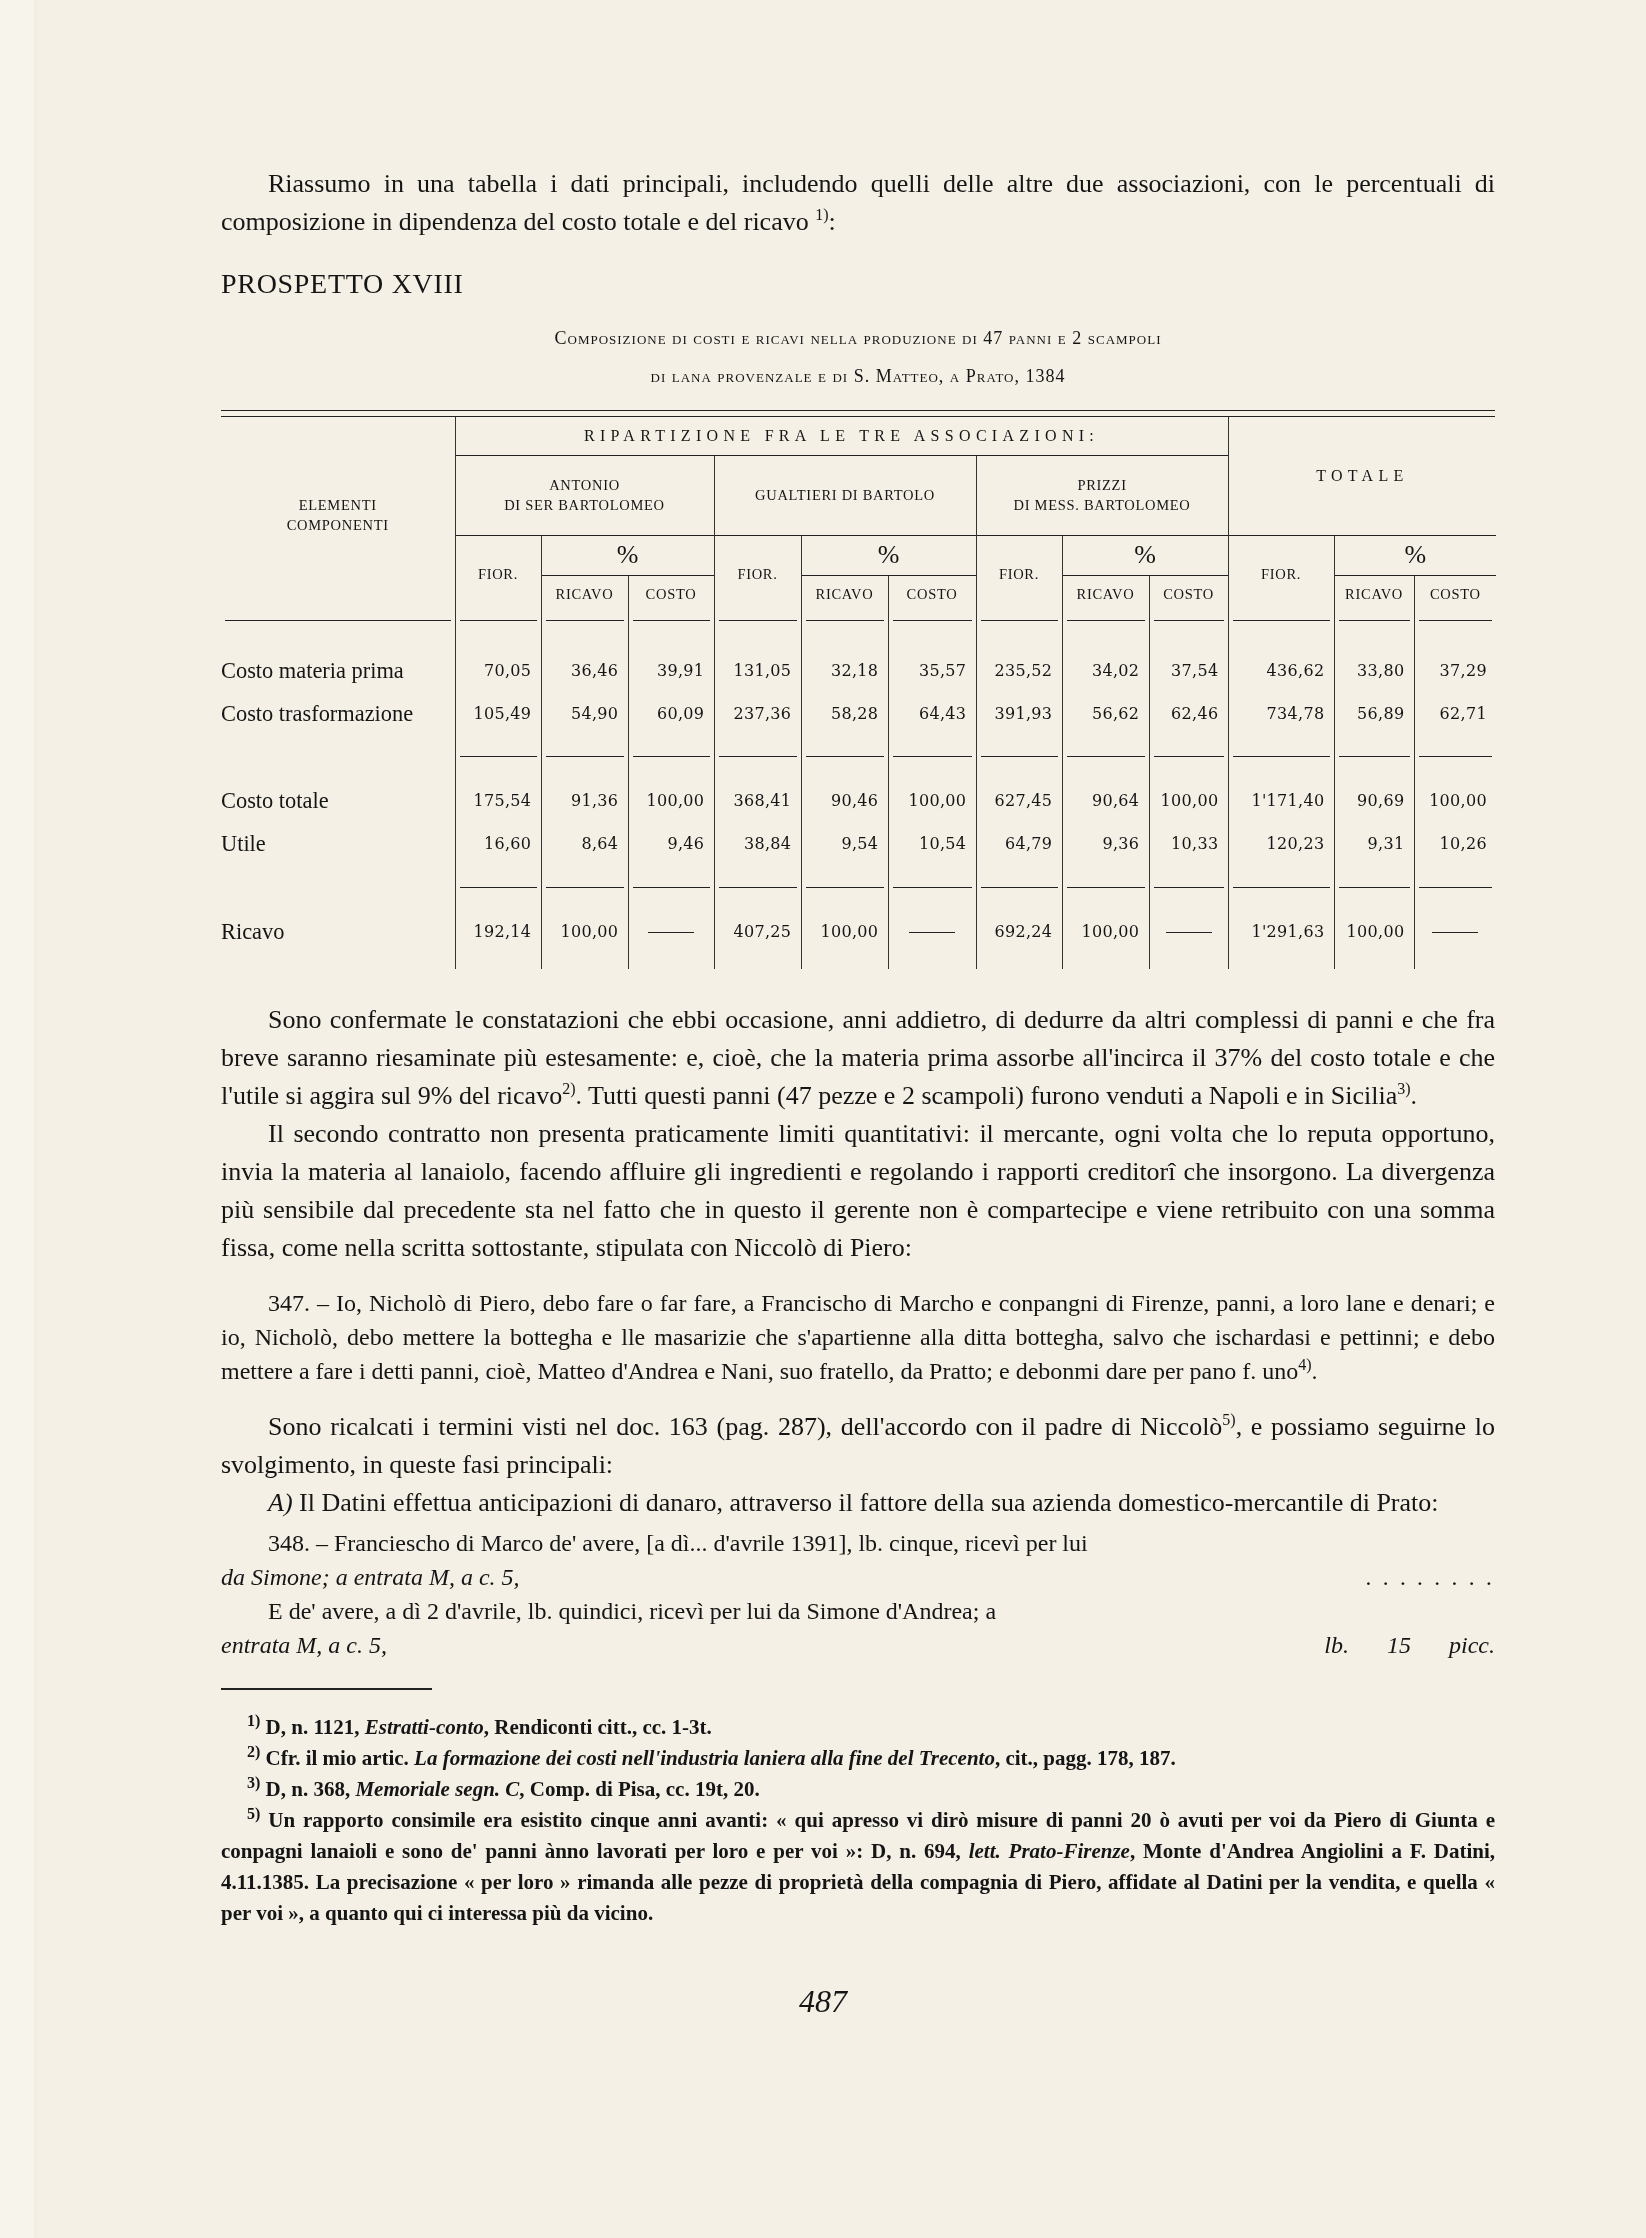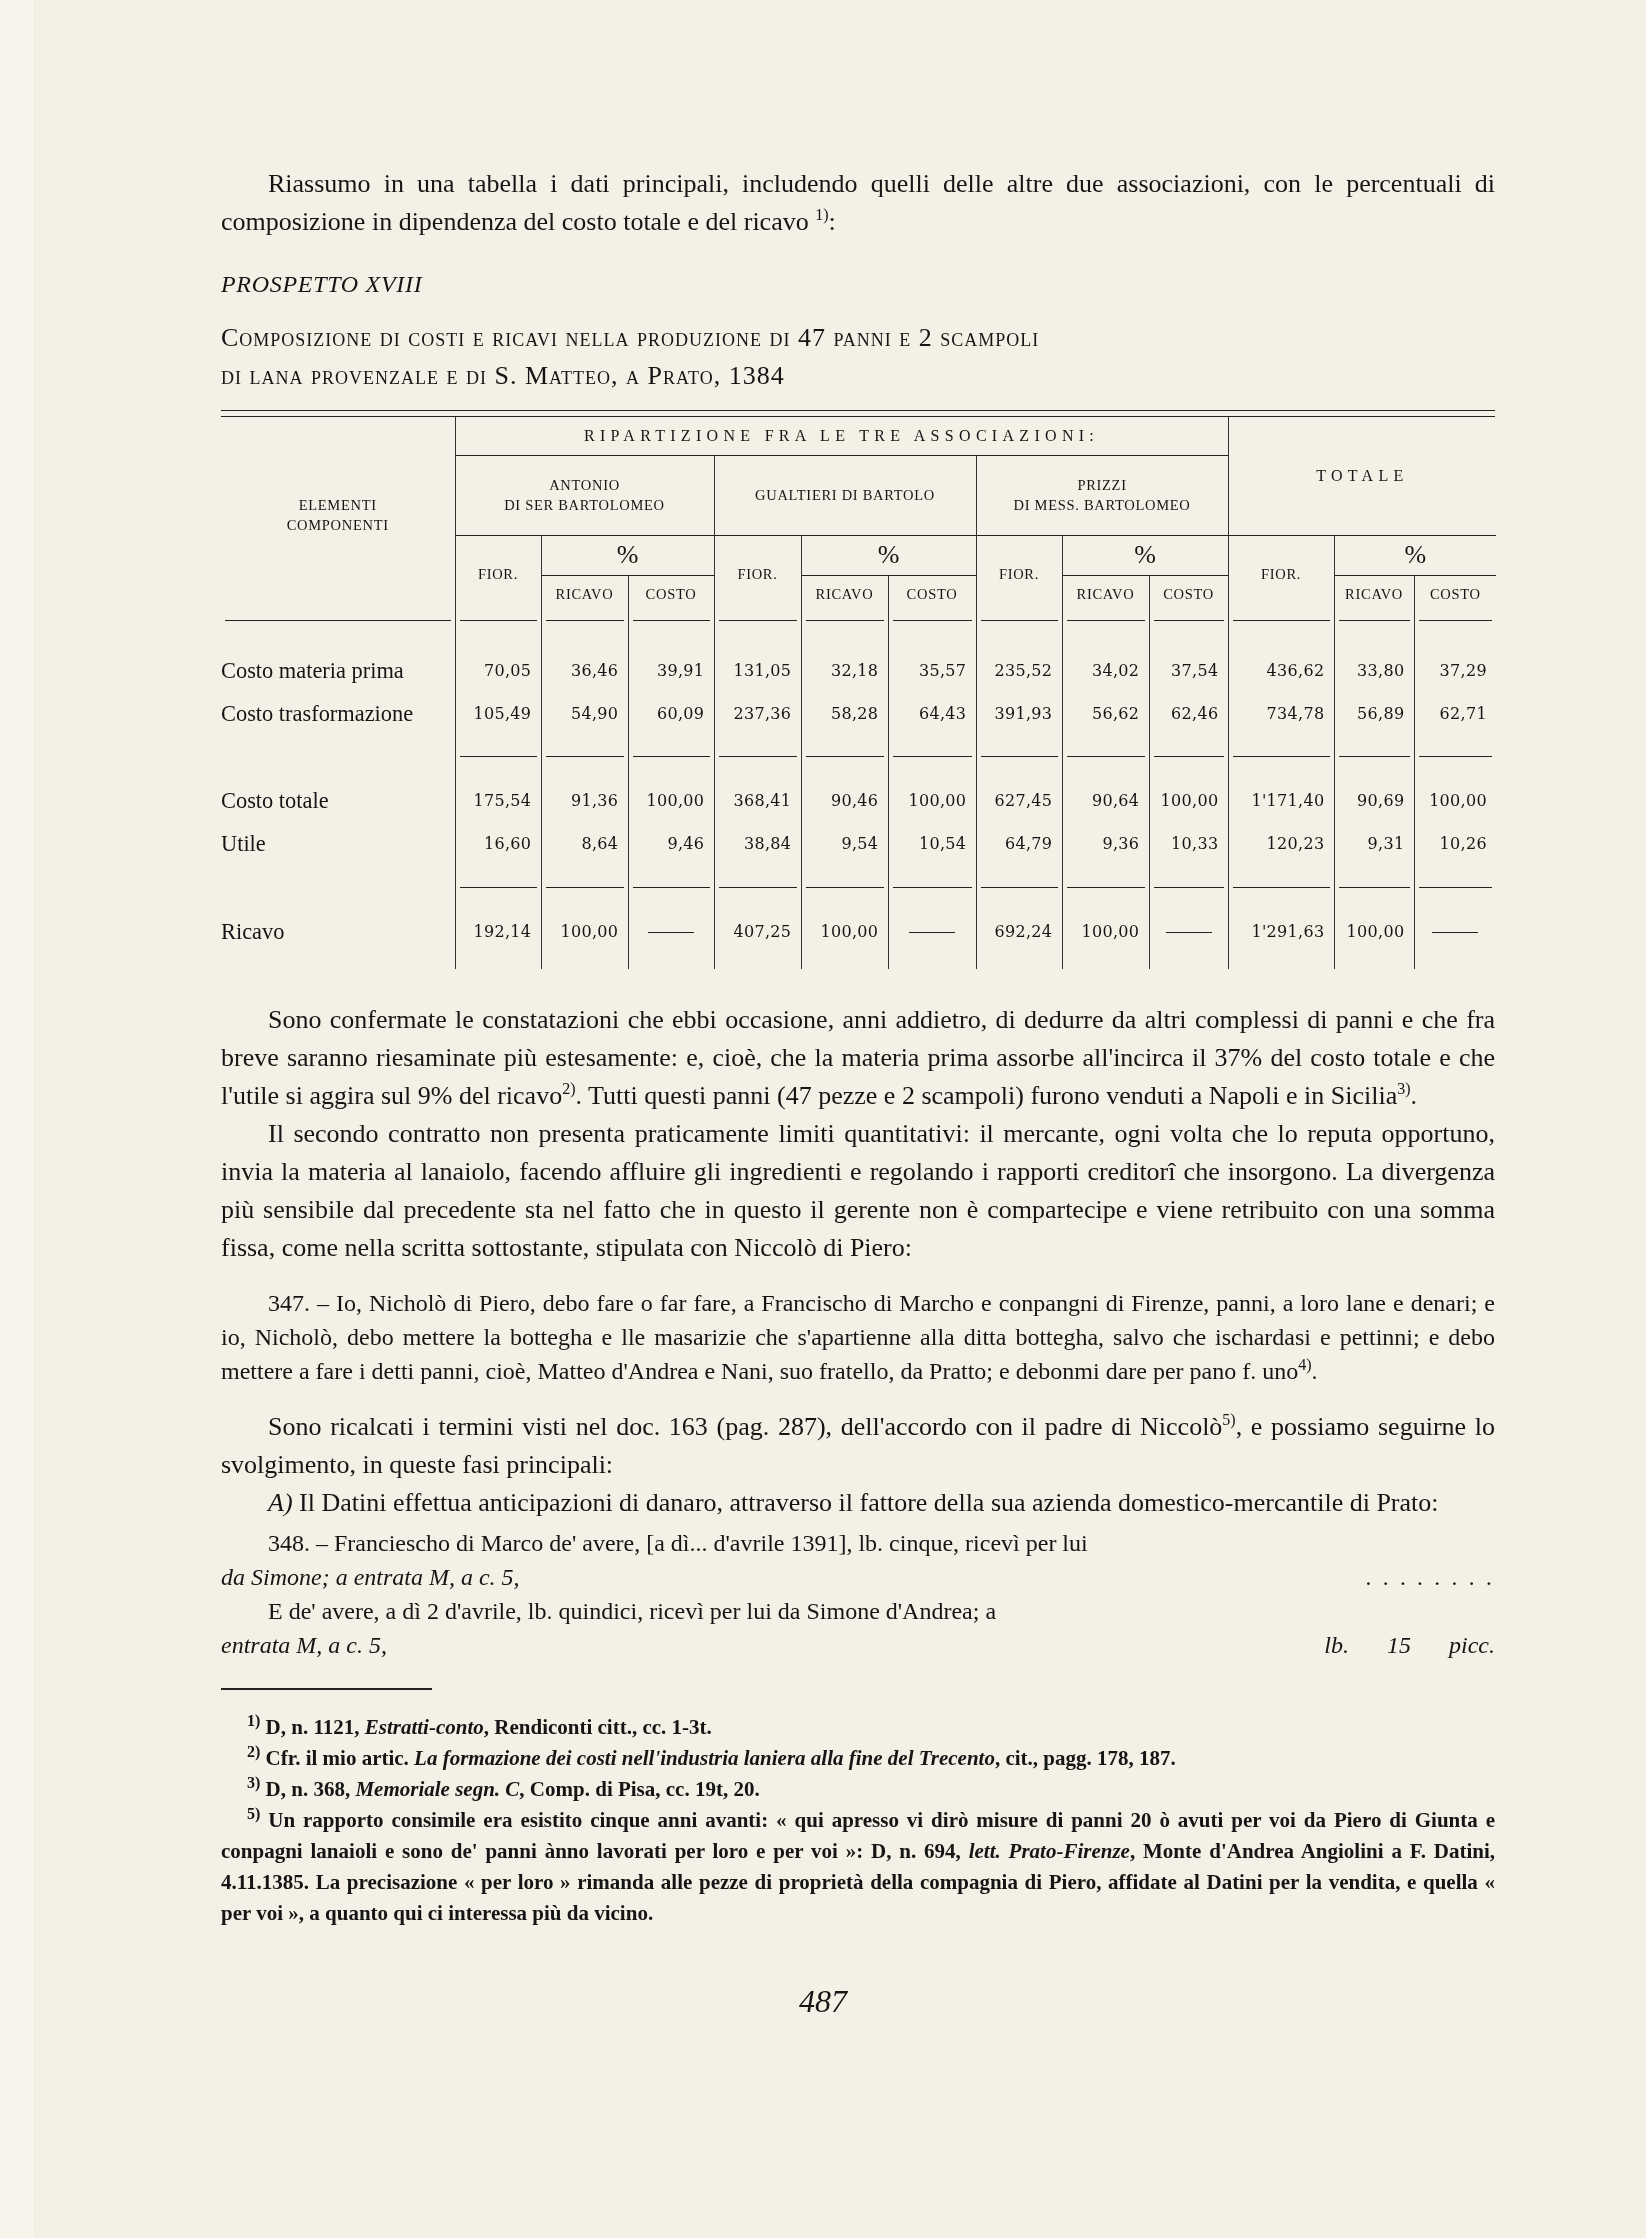--- a/index.html
+++ b/index.html
@@ -26,7 +26,7 @@
   p { margin:0; text-align:justify; }
   .indent { text-indent:47px; }
   sup { font-size:16px; line-height:0; vertical-align:super; }
-  .prospetto { font-style:italic; font-size:24px; margin-top:24px; letter-spacing:0.7px; }
+  .prospetto { font-size:28px; margin-top:24px; letter-spacing:0.7px; }
   .table-title {
     font-variant:small-caps; font-size:26px; line-height:38px;
     margin-top:16px; letter-spacing:1px;

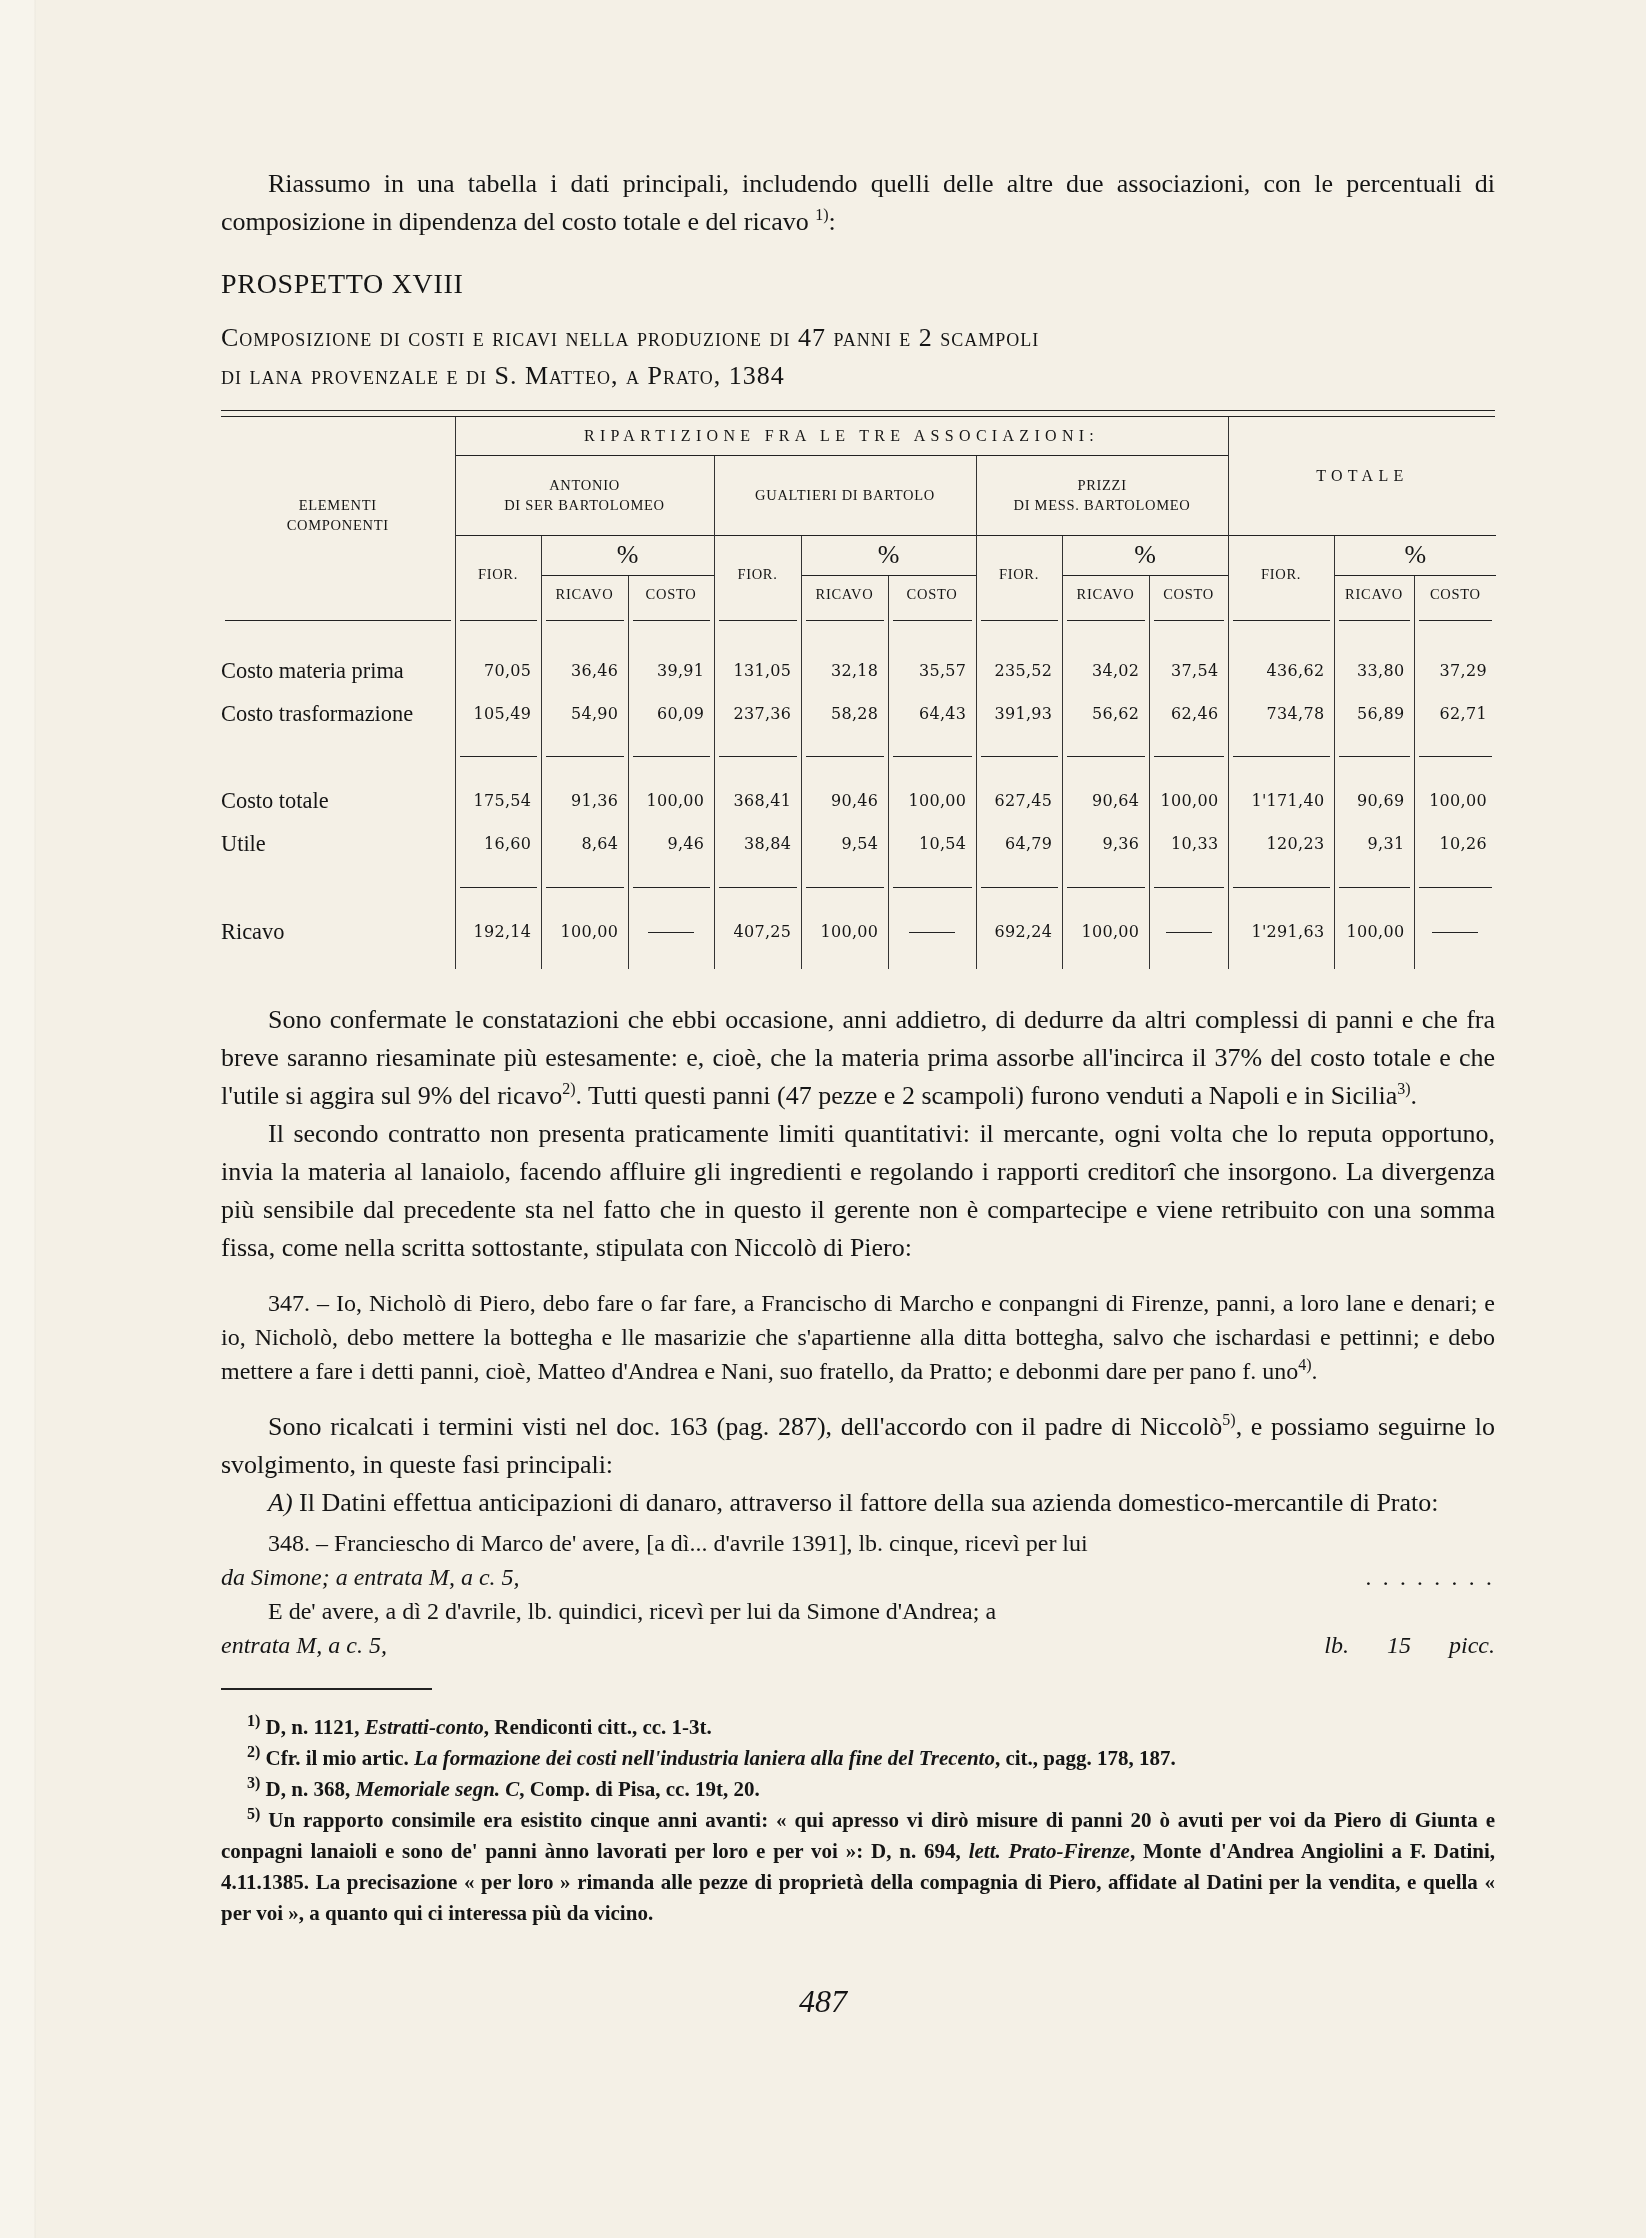--- a/index.html
+++ b/index.html
@@ -28,7 +28,7 @@
   sup { font-size:16px; line-height:0; vertical-align:super; }
   .prospetto { font-size:28px; margin-top:24px; letter-spacing:0.7px; }
   .table-title {
-    font-variant:small-caps; font-size:26px; line-height:38px;
+    text-align:center; font-variant:small-caps; font-size:18px; line-height:38px;
     margin-top:16px; letter-spacing:1px;
   }
   .rule-double { margin-top:14.5px; border-top:1.3px solid #222; height:5.3px; border-bottom:1.6px solid #222; }

